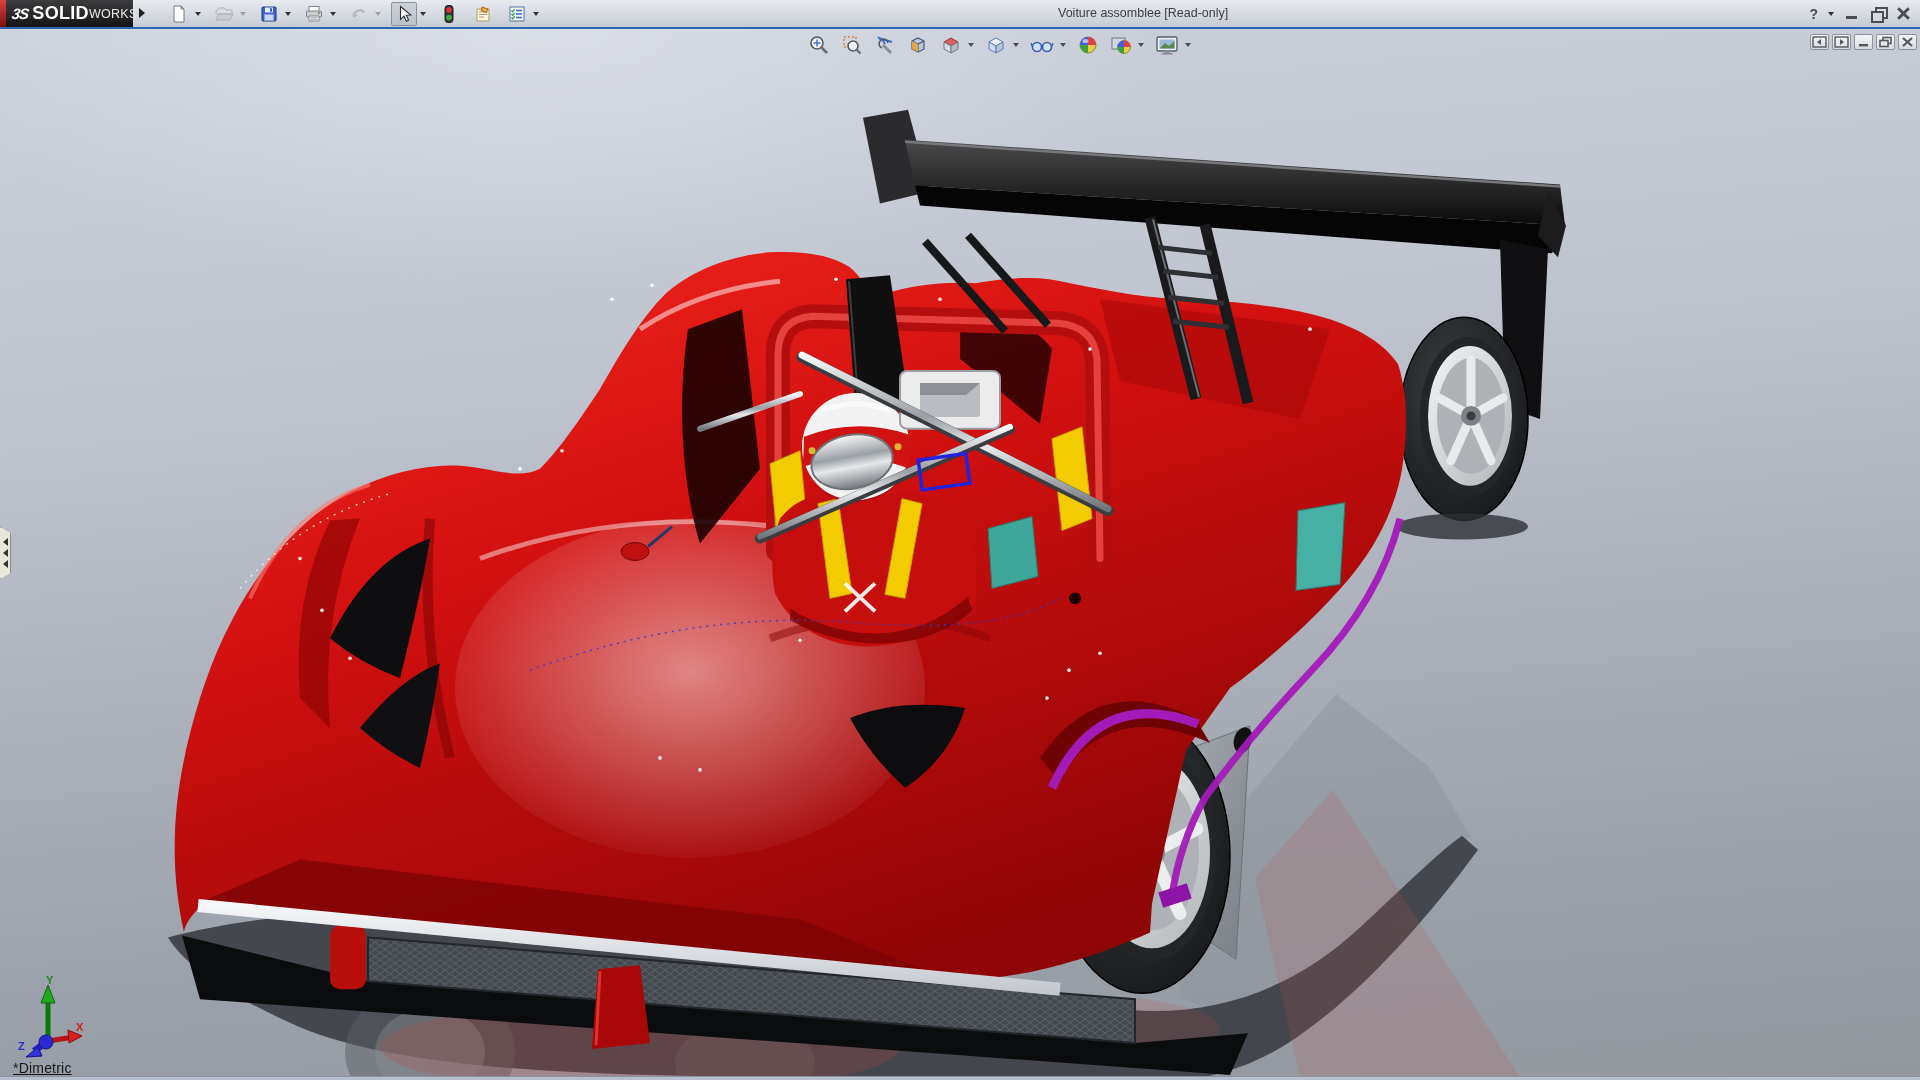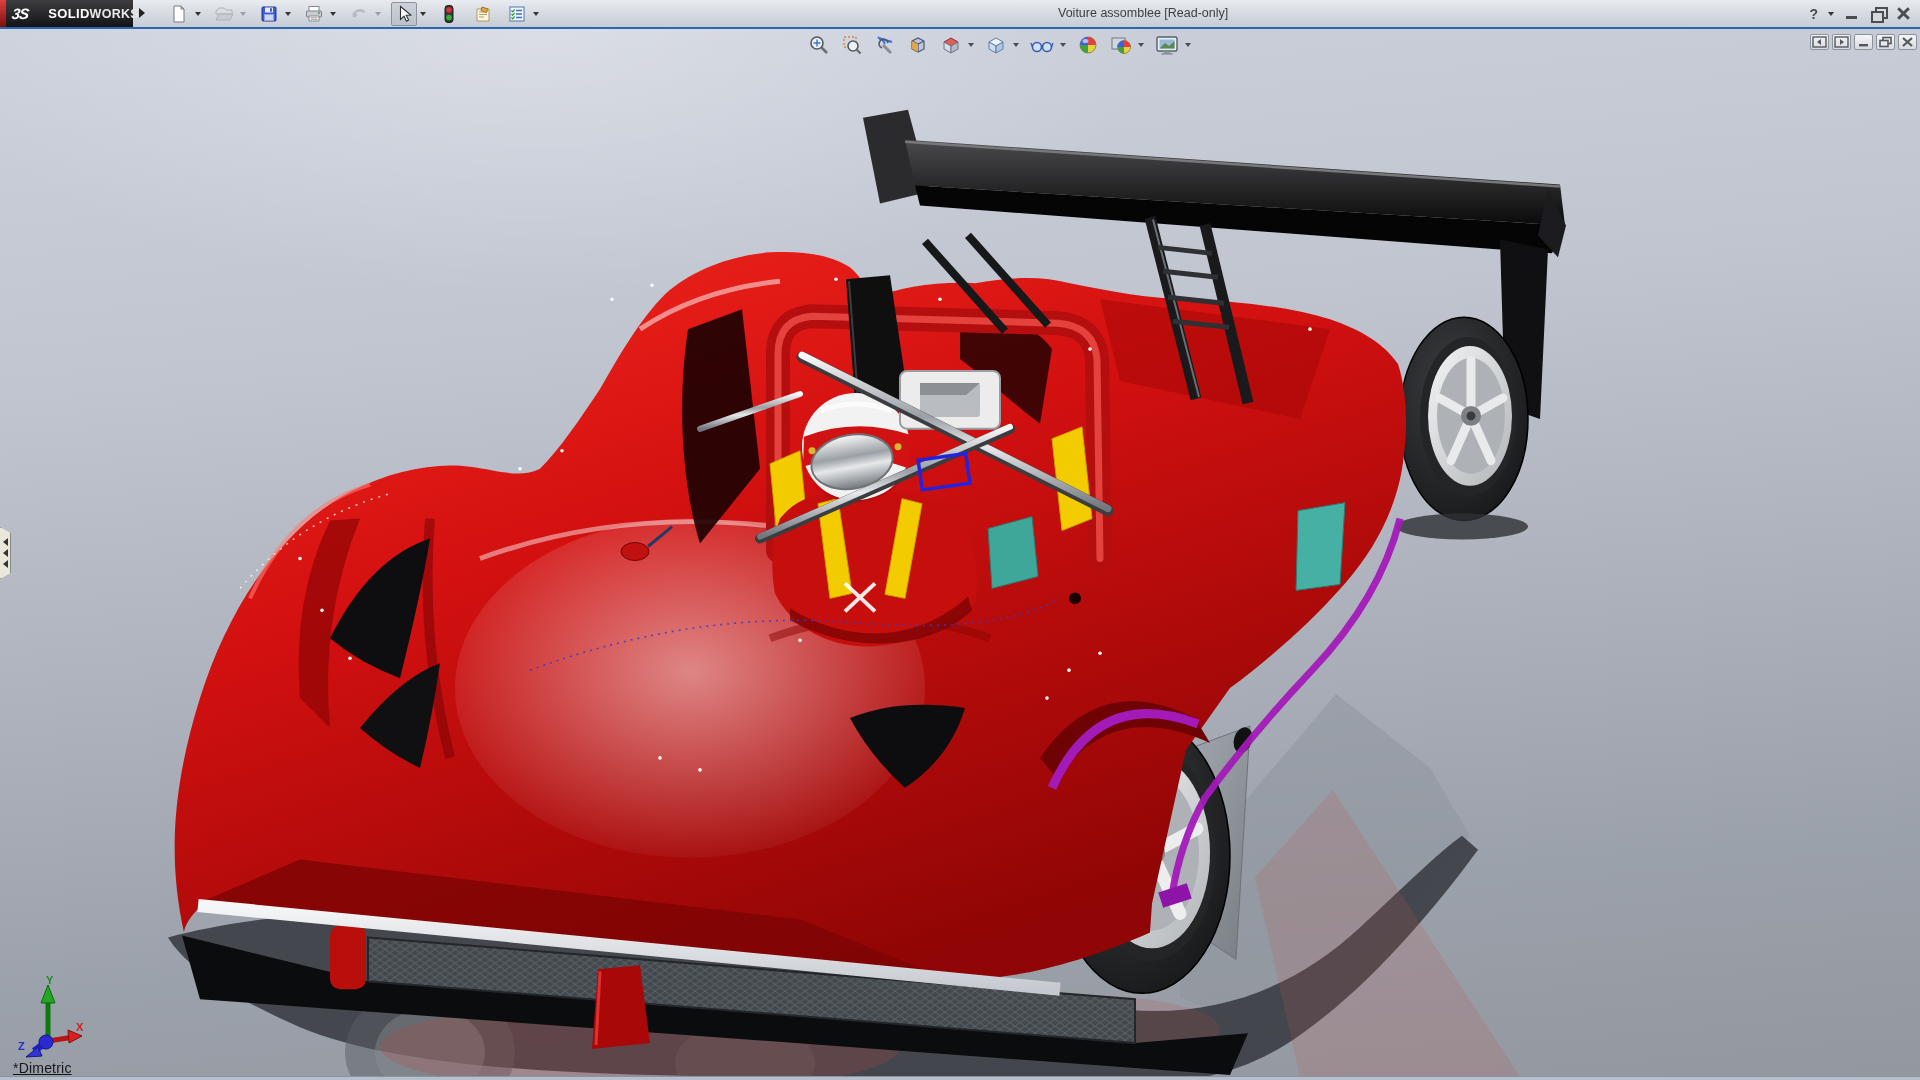--- a/index.html
+++ b/index.html
@@ -17,7 +17,7 @@
     background:linear-gradient(#e04040,#7d0e0e);}
   .logo-glyph{color:#fff;font-style:italic;font-weight:bold;font-size:15px;margin-left:12px;
     transform:skewX(-8deg);letter-spacing:-1px;}
-  .logo-bold{color:#fff;font-weight:bold;font-size:13px;margin-left:20px;letter-spacing:.3px;}
+  .logo-bold{color:#fff;font-weight:bold;font-size:18px;margin-left:4px;letter-spacing:.3px;}
   .logo-light{color:#e8e8e8;font-weight:bold;font-size:12.5px;letter-spacing:.3px;}
   .expand-btn{position:absolute;left:136px;top:6px;width:12px;height:15px;border:none;background:transparent;
     cursor:pointer;padding:0;}

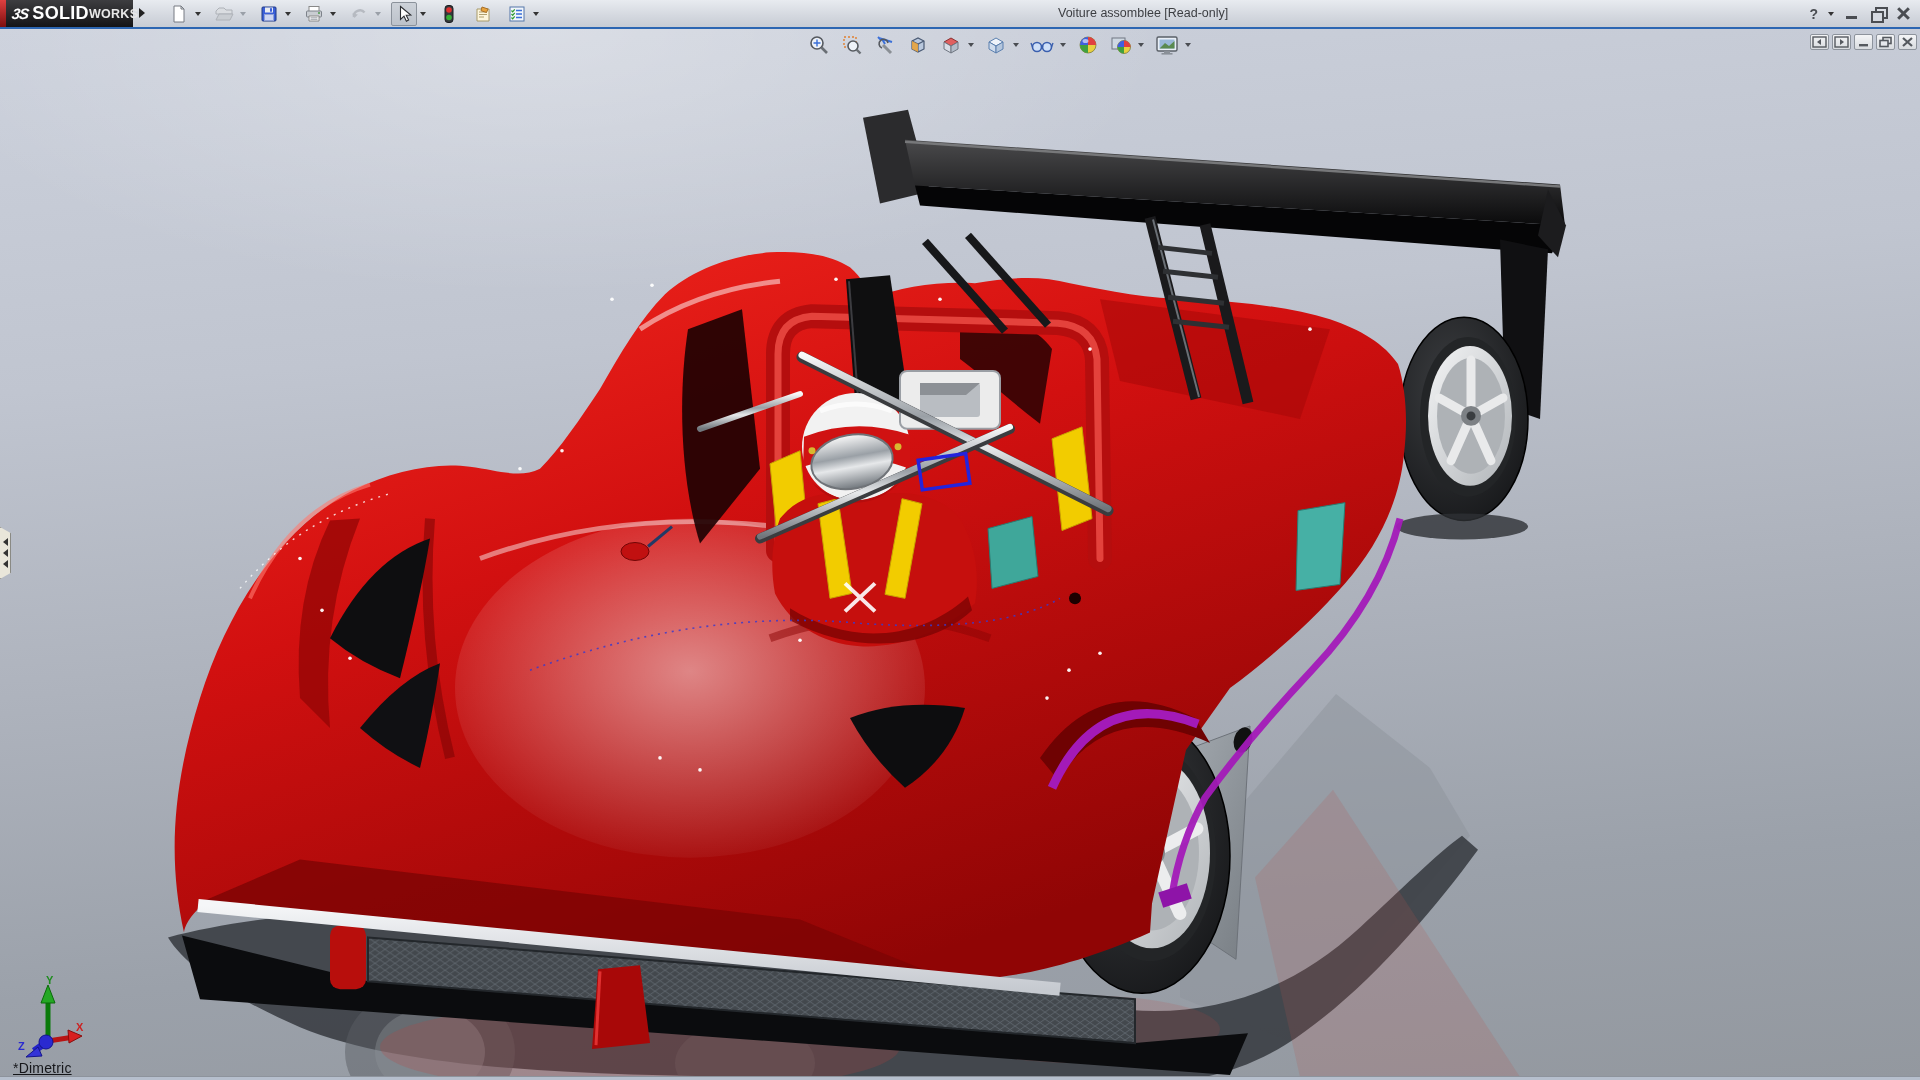--- a/index.html
+++ b/index.html
@@ -18,7 +18,7 @@
   .logo-glyph{color:#fff;font-style:italic;font-weight:bold;font-size:15px;margin-left:12px;
     transform:skewX(-8deg);letter-spacing:-1px;}
   .logo-bold{color:#fff;font-weight:bold;font-size:18px;margin-left:4px;letter-spacing:.3px;}
-  .logo-light{color:#e8e8e8;font-weight:bold;font-size:12.5px;letter-spacing:.3px;}
+  .logo-light{color:#e8e8e8;font-weight:normal;font-size:12.5px;letter-spacing:.3px;}
   .expand-btn{position:absolute;left:136px;top:6px;width:12px;height:15px;border:none;background:transparent;
     cursor:pointer;padding:0;}
   .expand-btn .tri-r{display:inline-block;width:0;height:0;border-left:6px solid #222;

